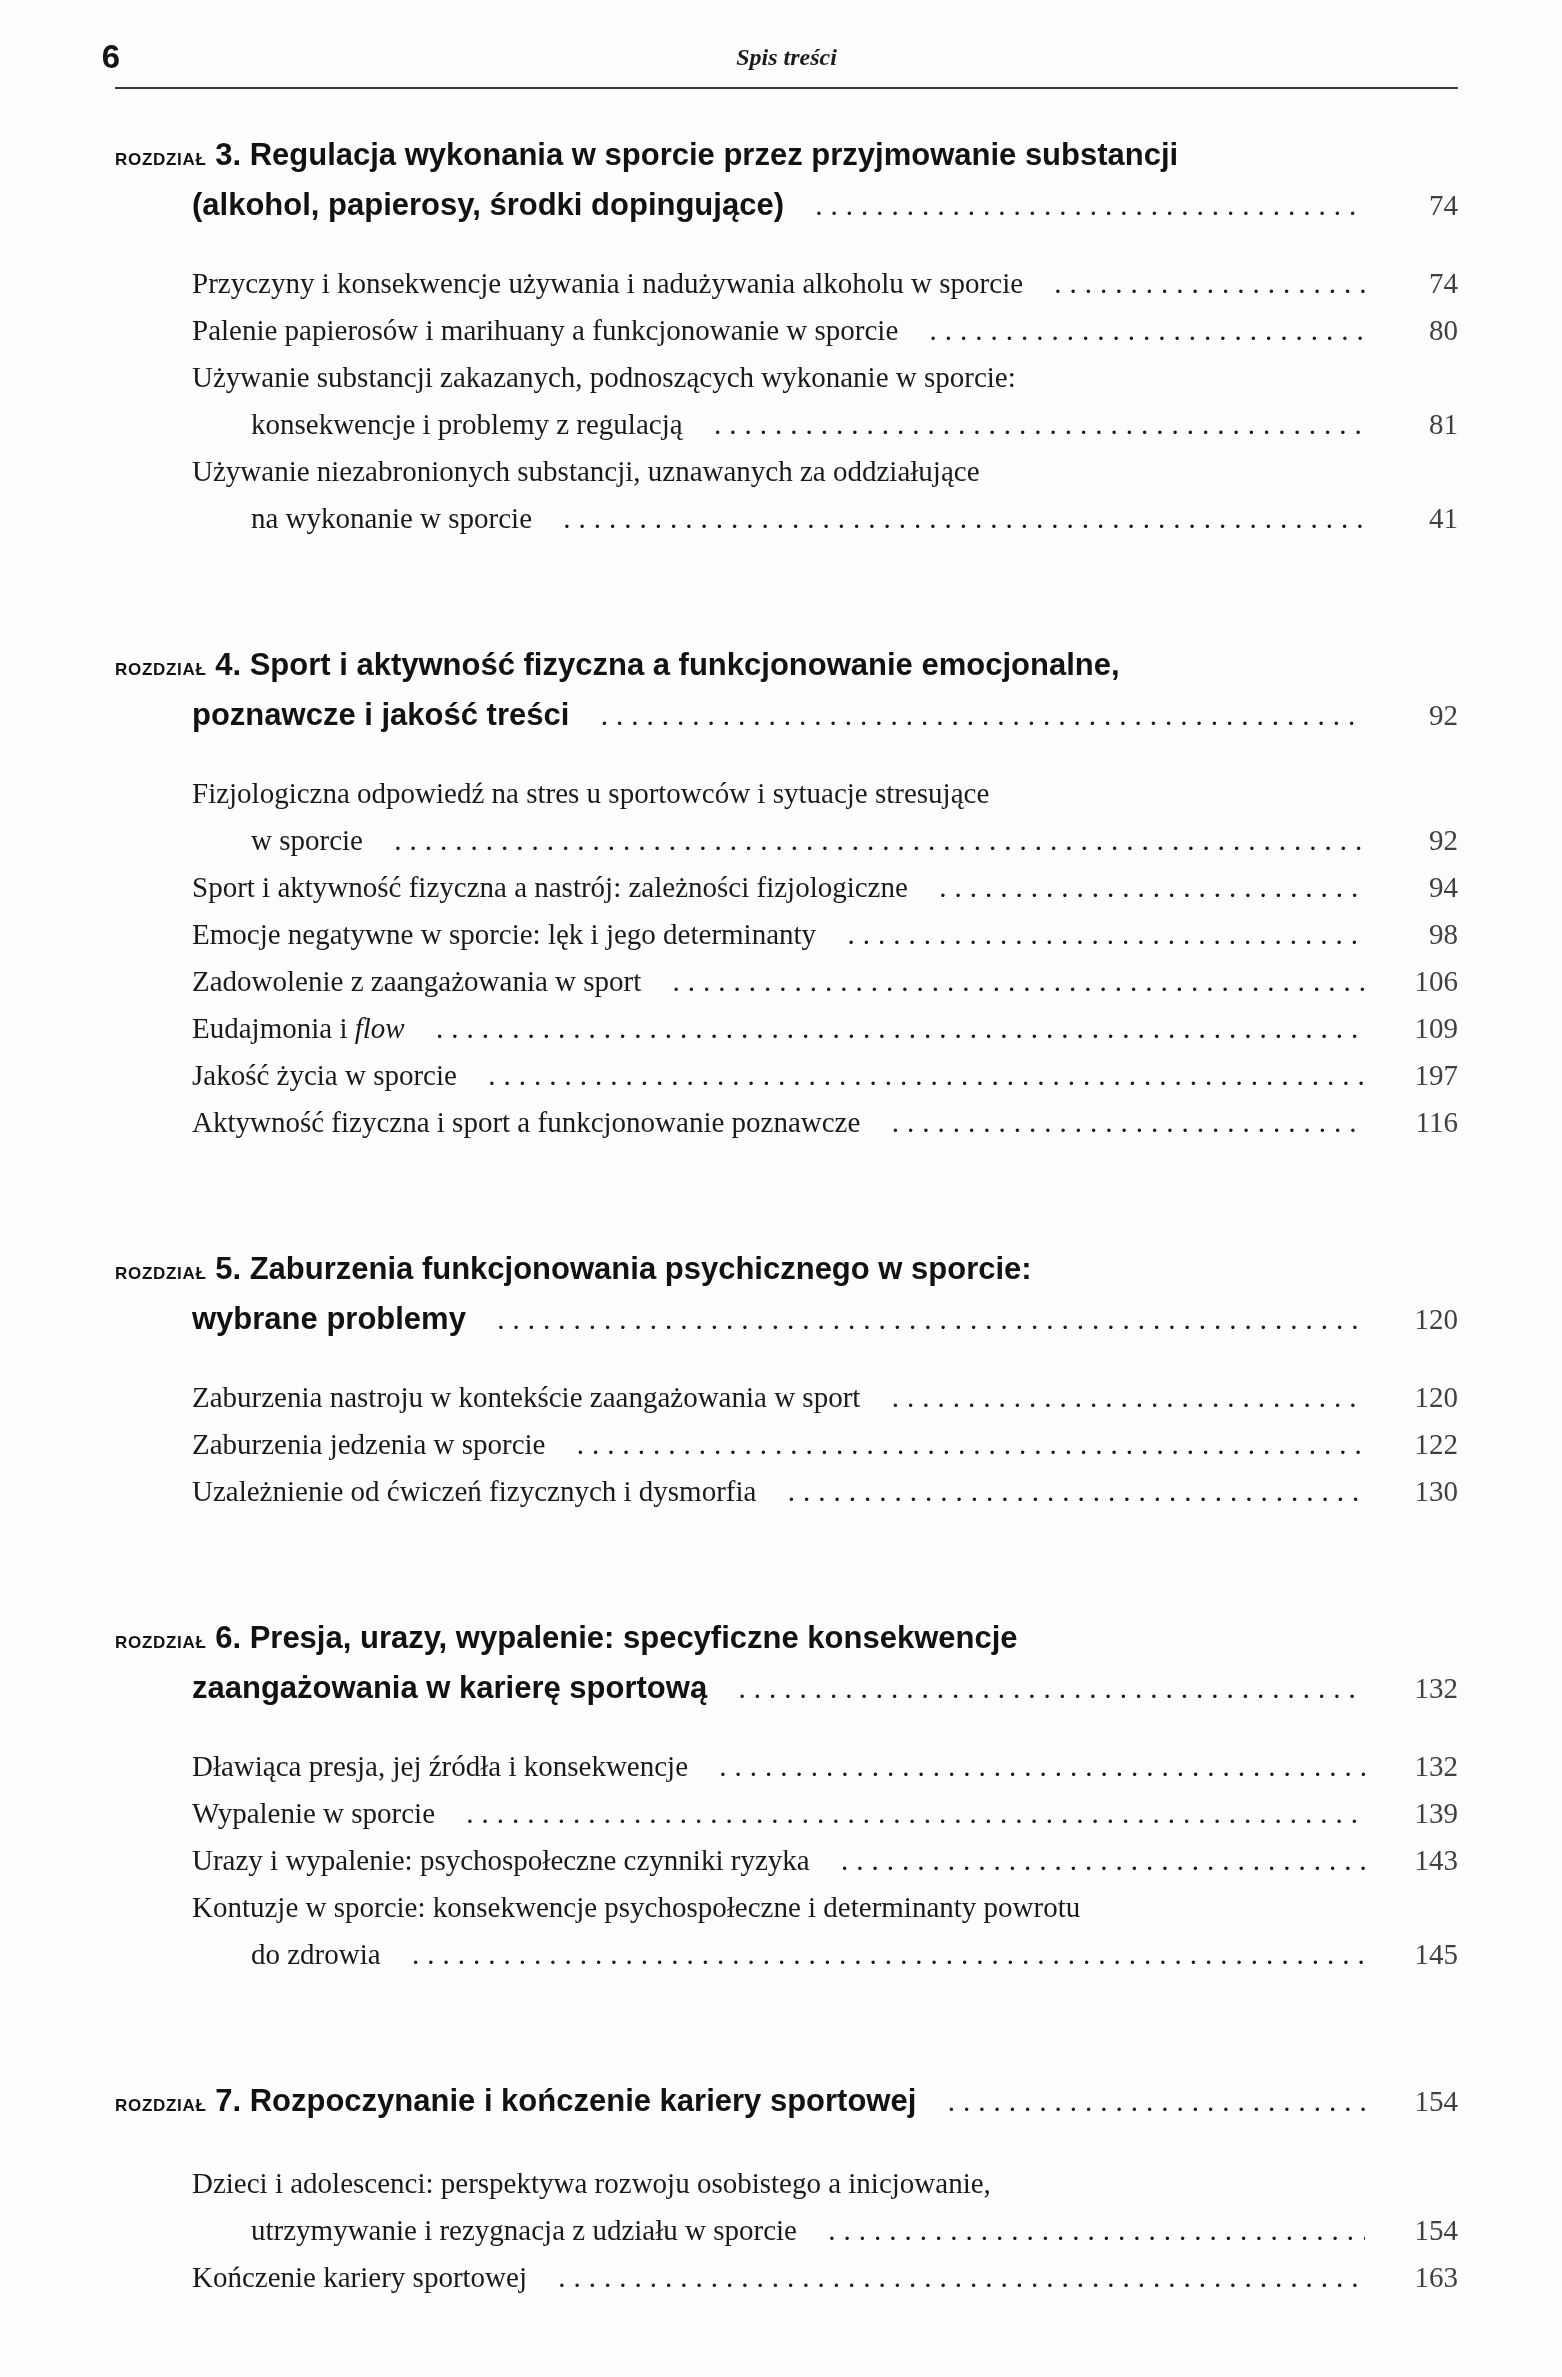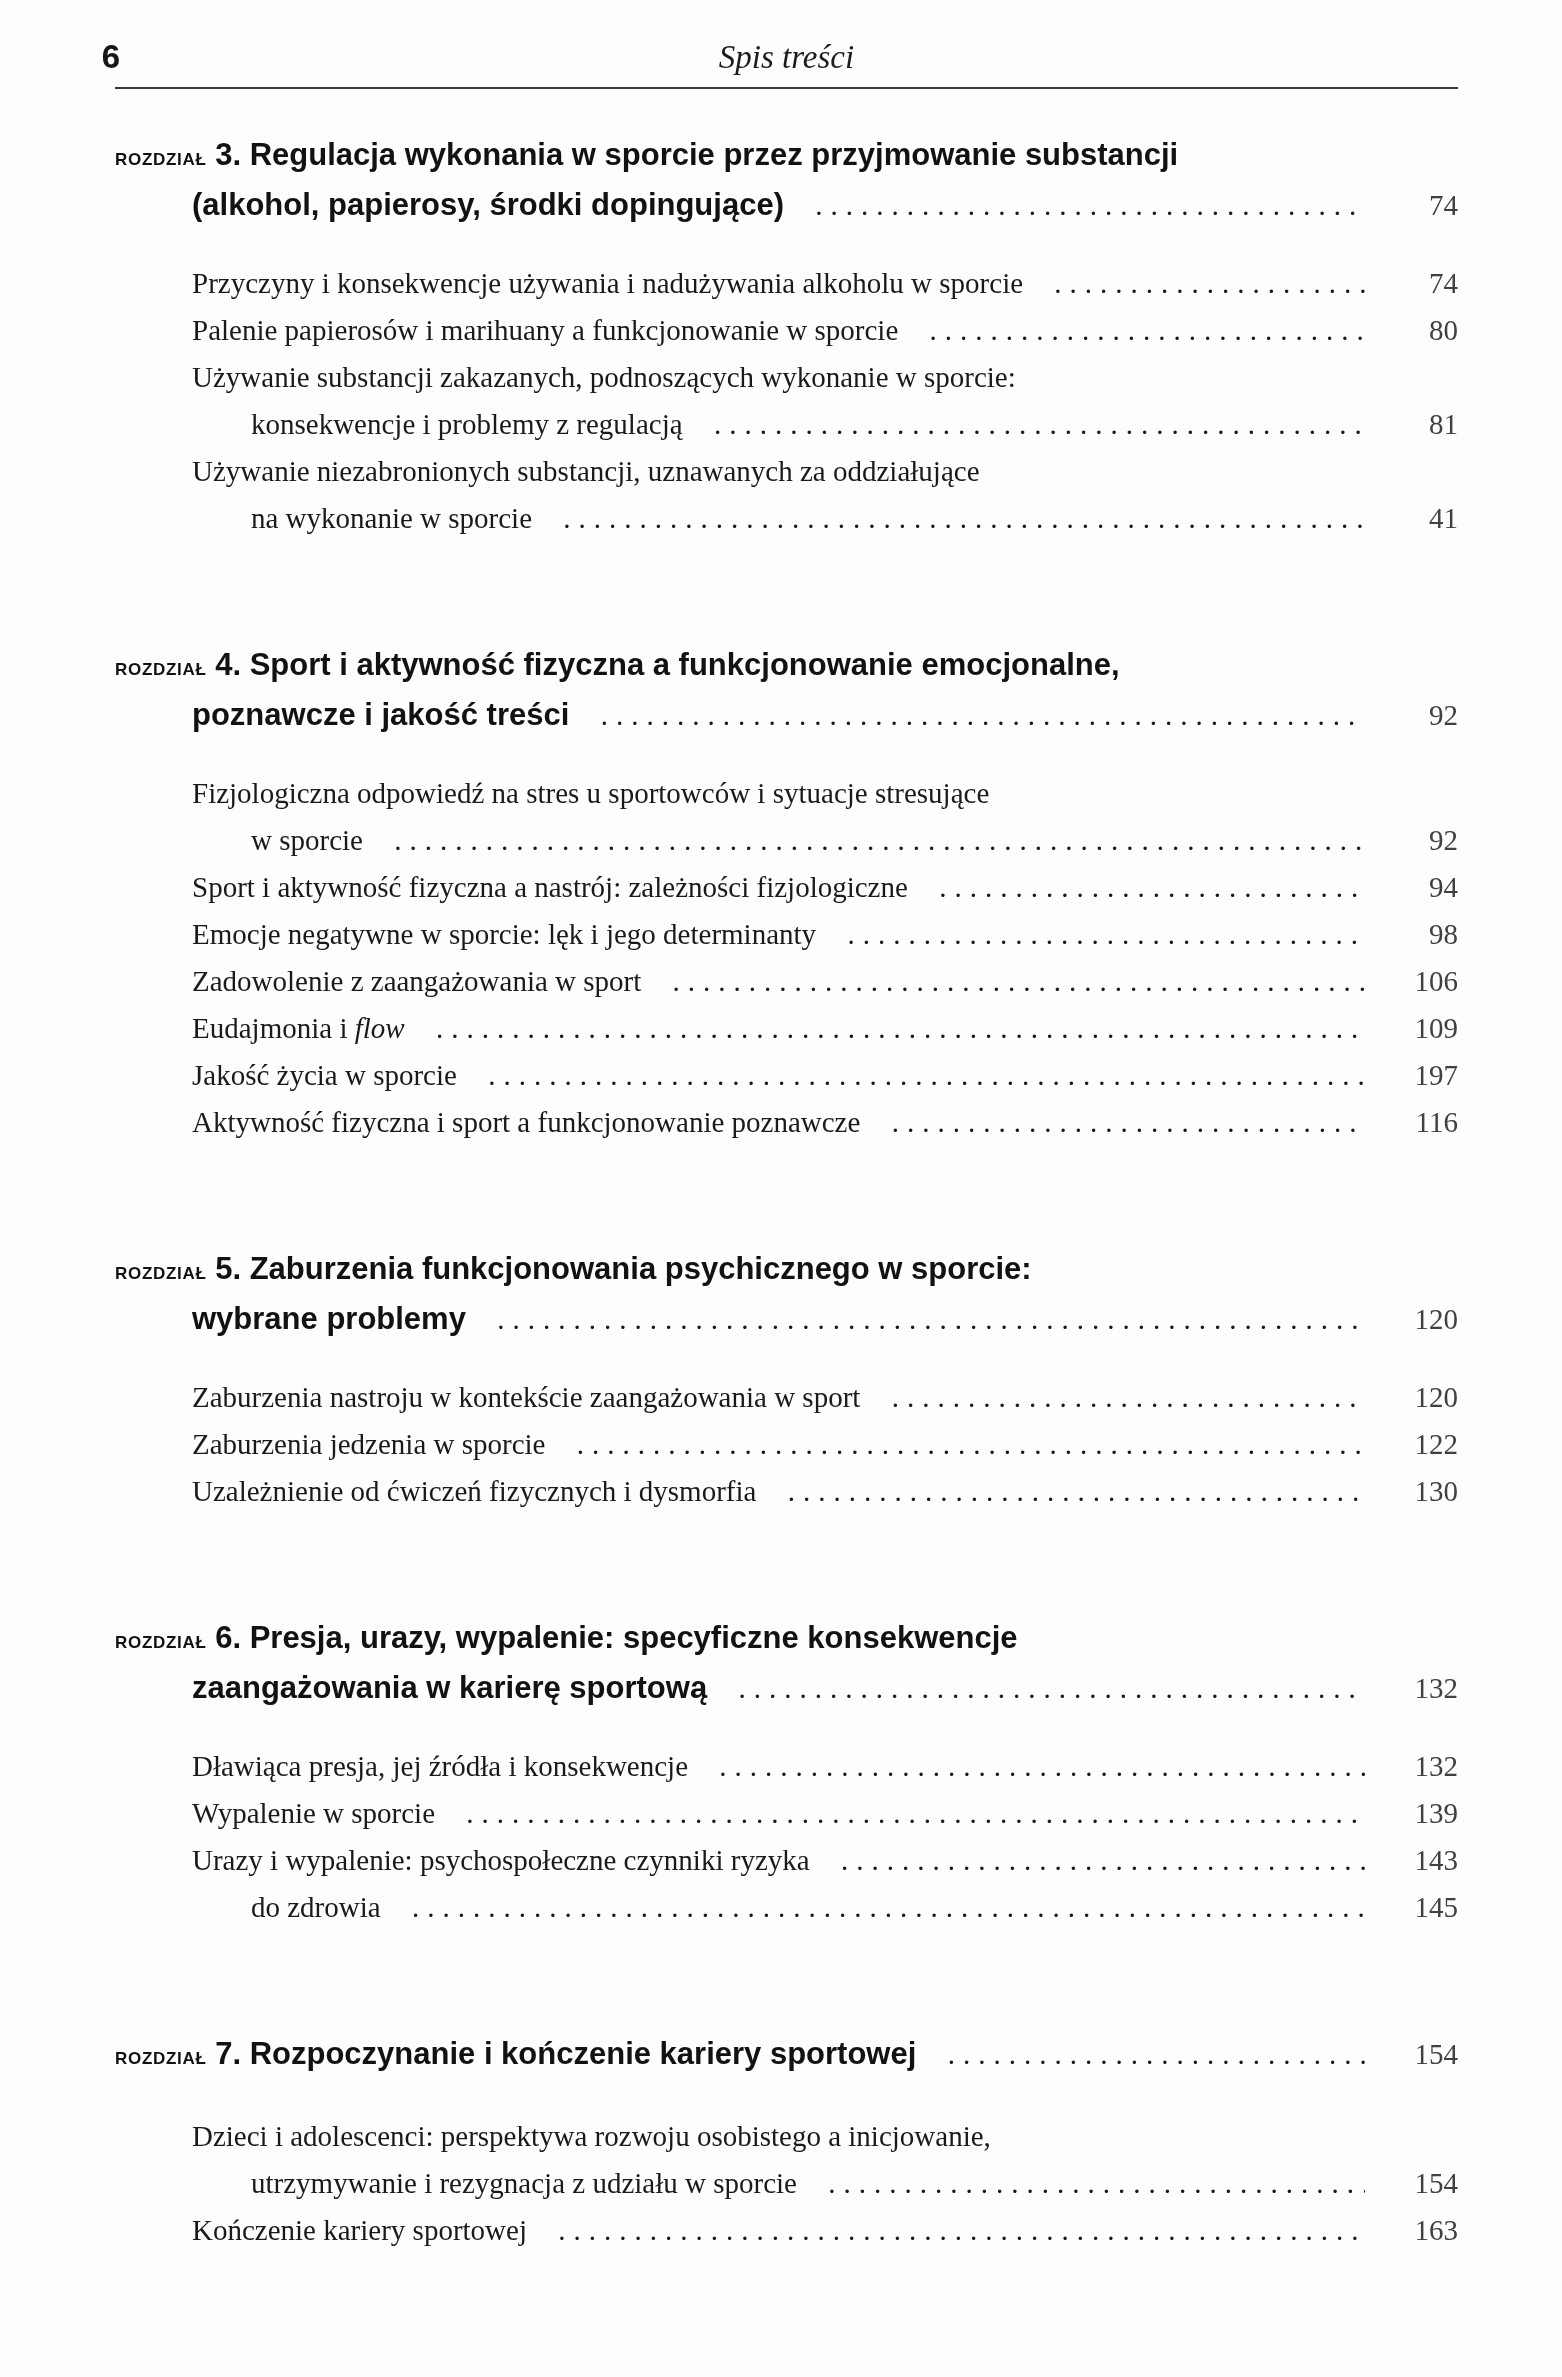--- a/index.html
+++ b/index.html
@@ -37,9 +37,10 @@
     bottom: 12px;
     transform: translateX(-50%);
     font-style: italic;
-    font-size: 33px;
+    font-size: 24px;
     line-height: 35px;
     color: #1c1c1c;
+    font-weight: bold;
   }
 
   

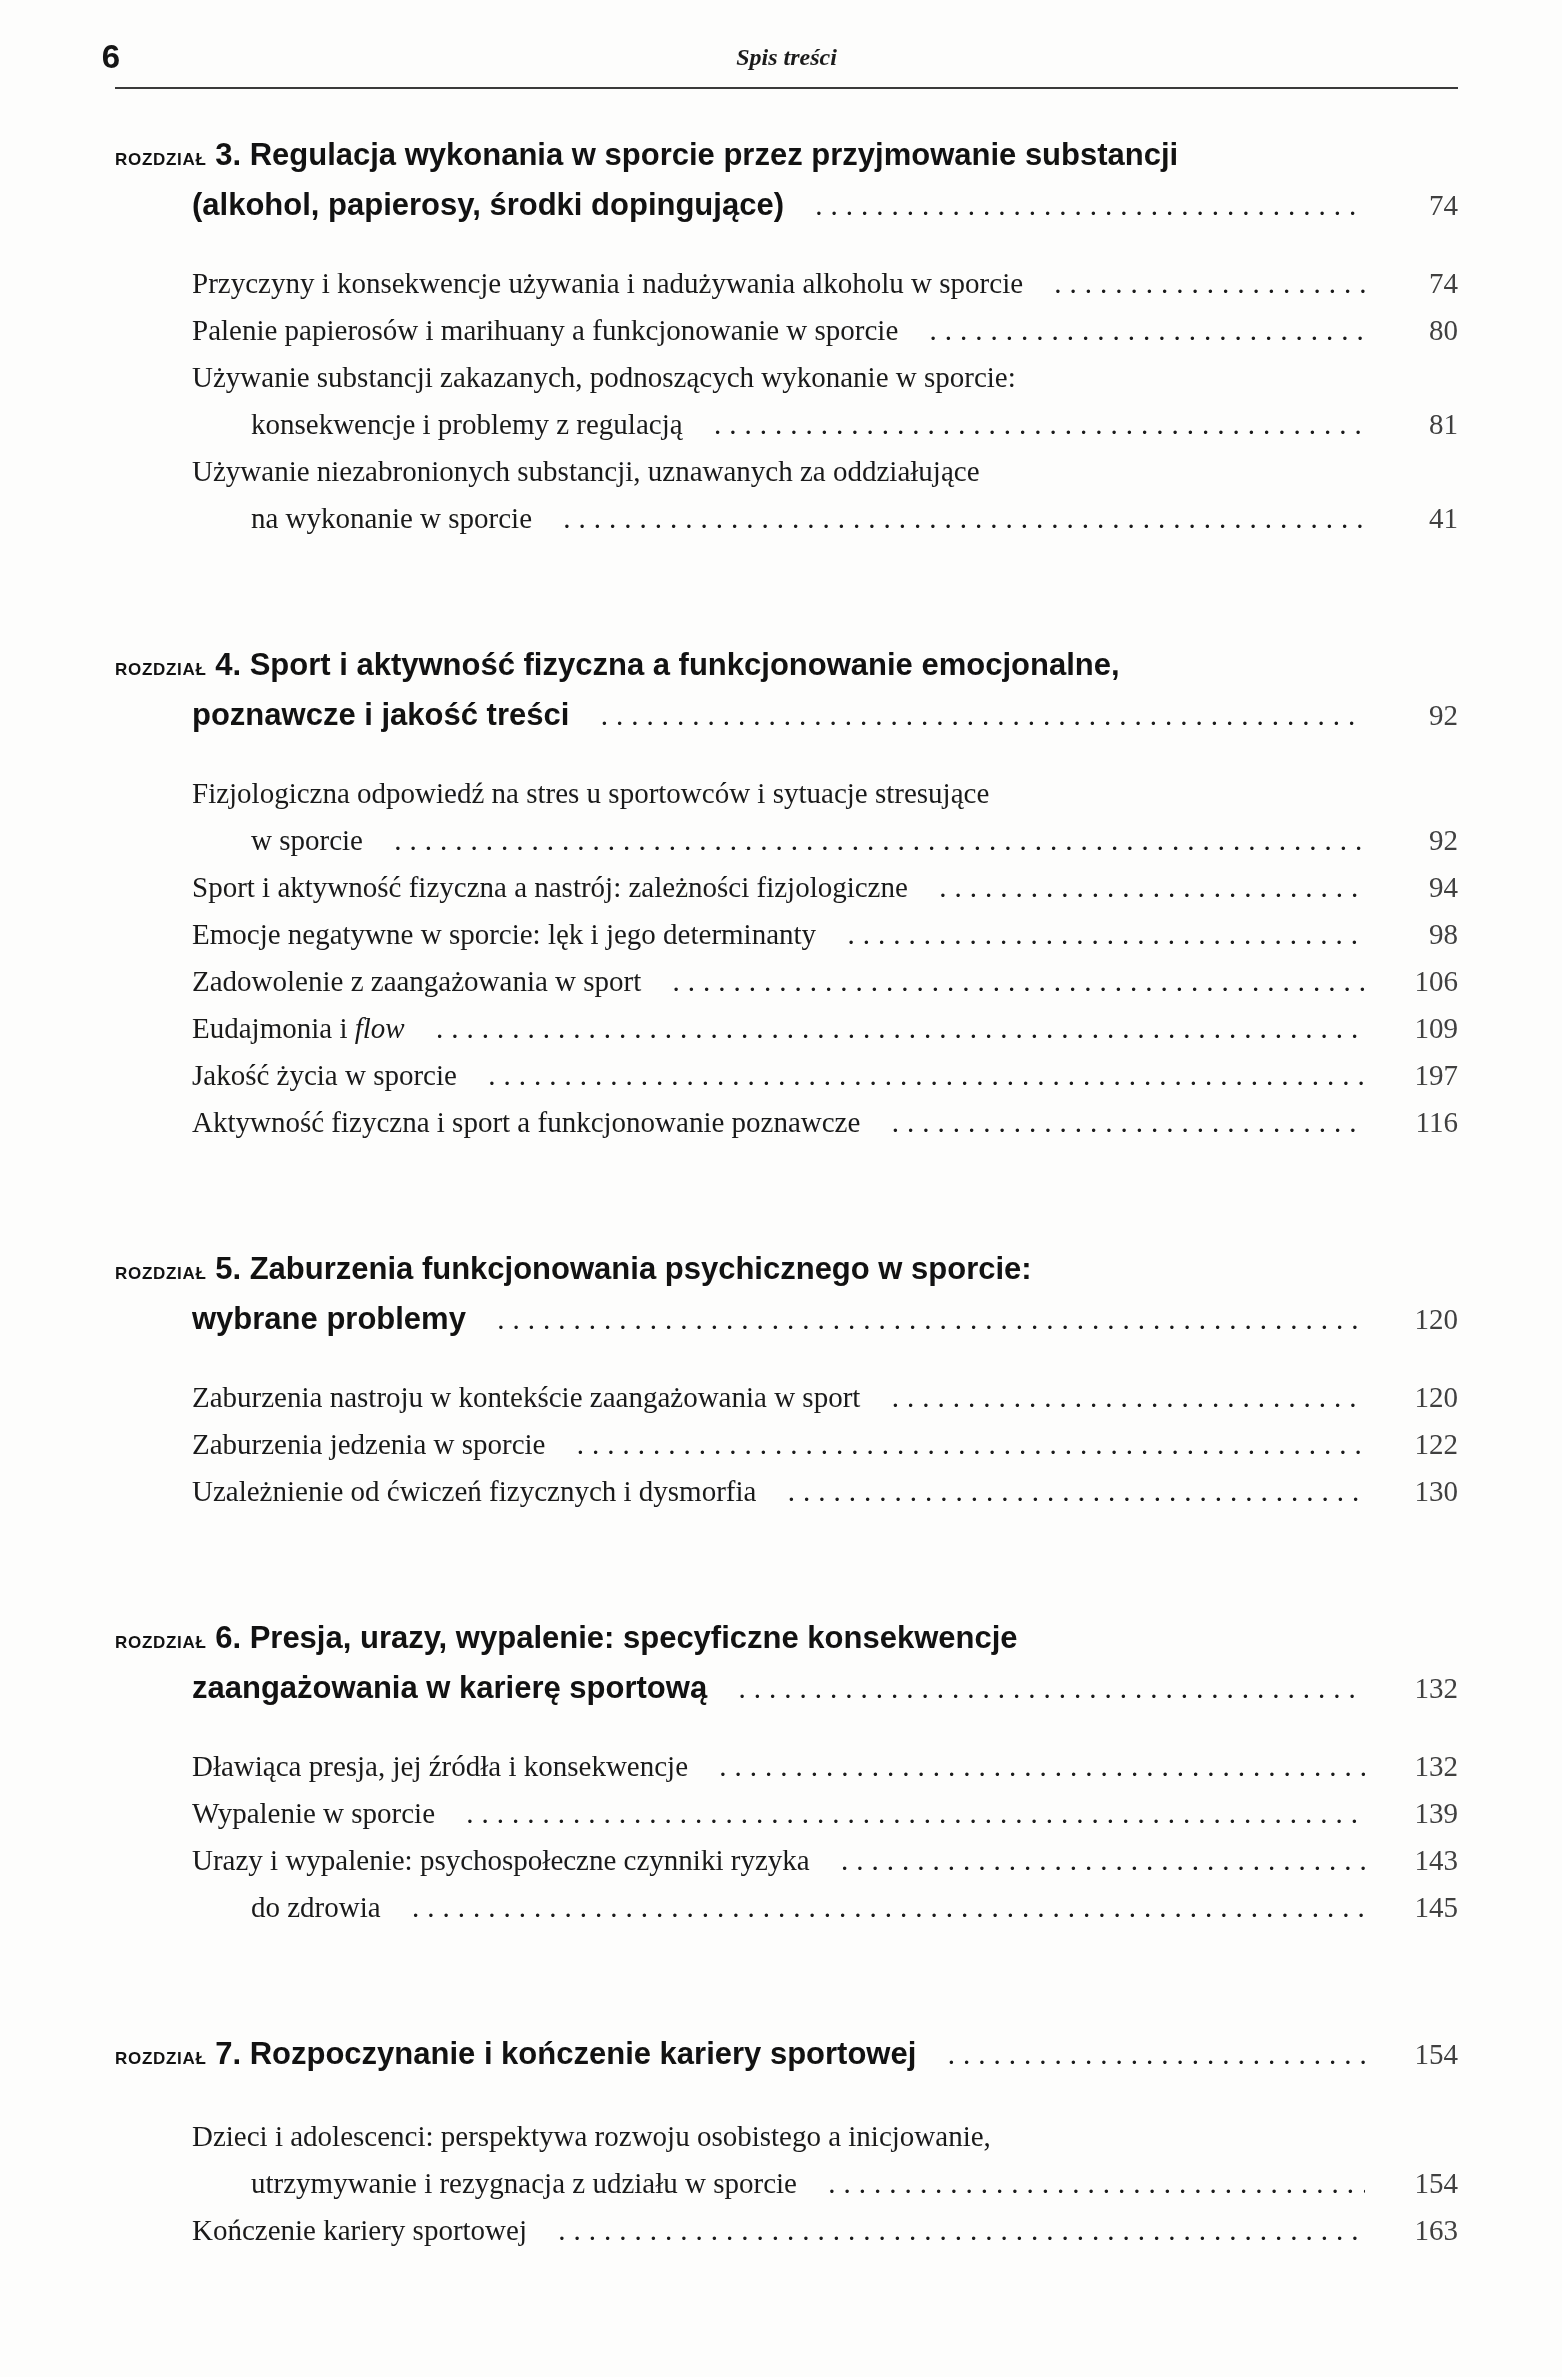--- a/index.html
+++ b/index.html
@@ -279,6 +279,7 @@
             </div>
           </div>
           <div class="entry">
+            <div class="en-line"><span class="txt"><span>Kontuzje w sporcie: konsekwencje psychospołeczne i determinanty powrotu</span></span></div>
             <div class="en-line cont flexline">
               <span class="txt"><span>do zdrowia</span></span>
               <span class="dots"></span>

